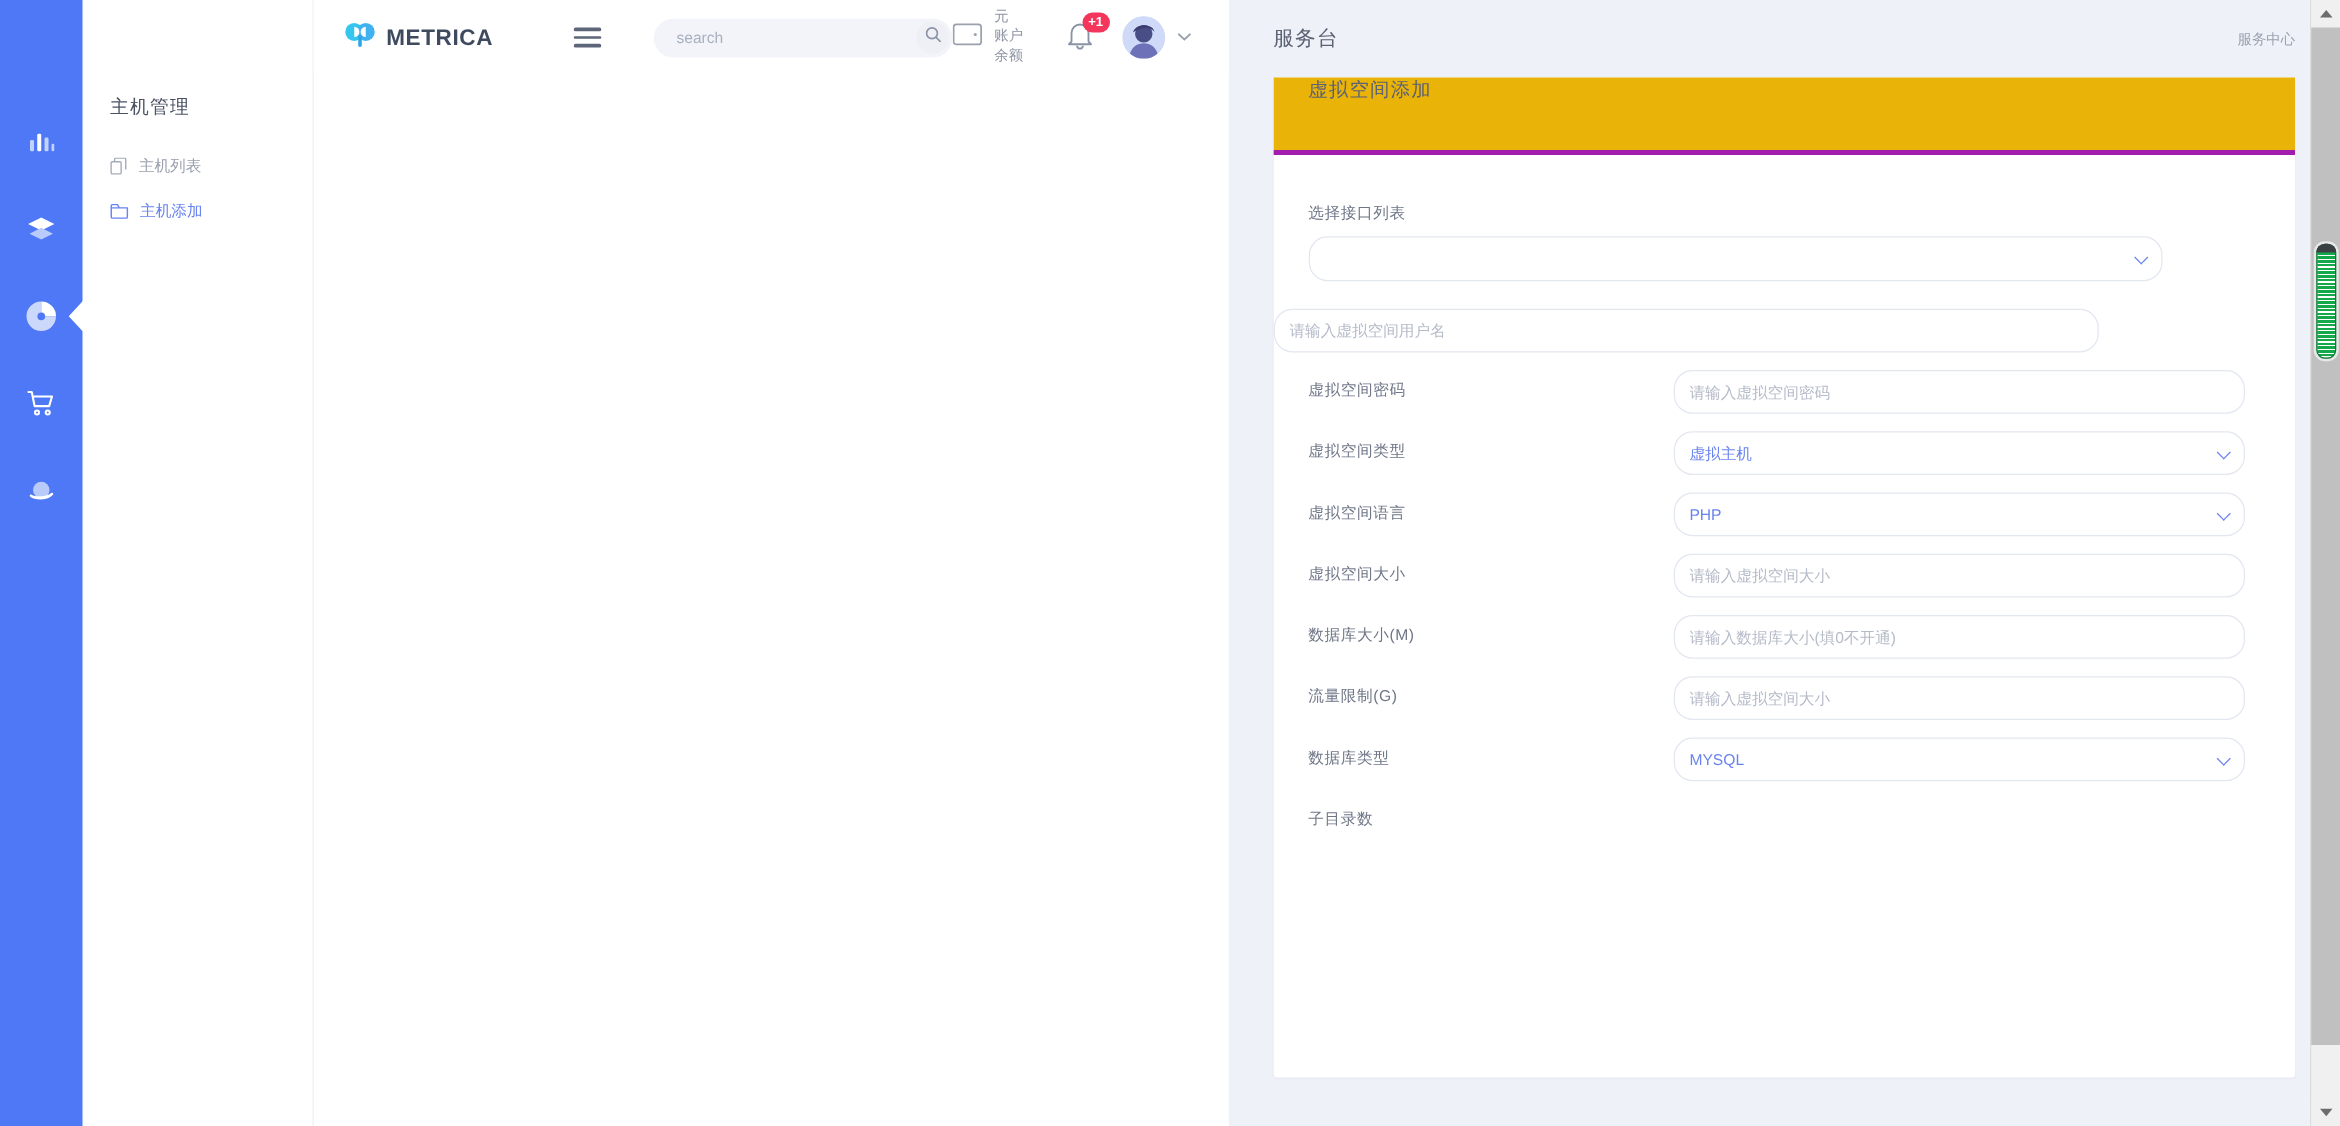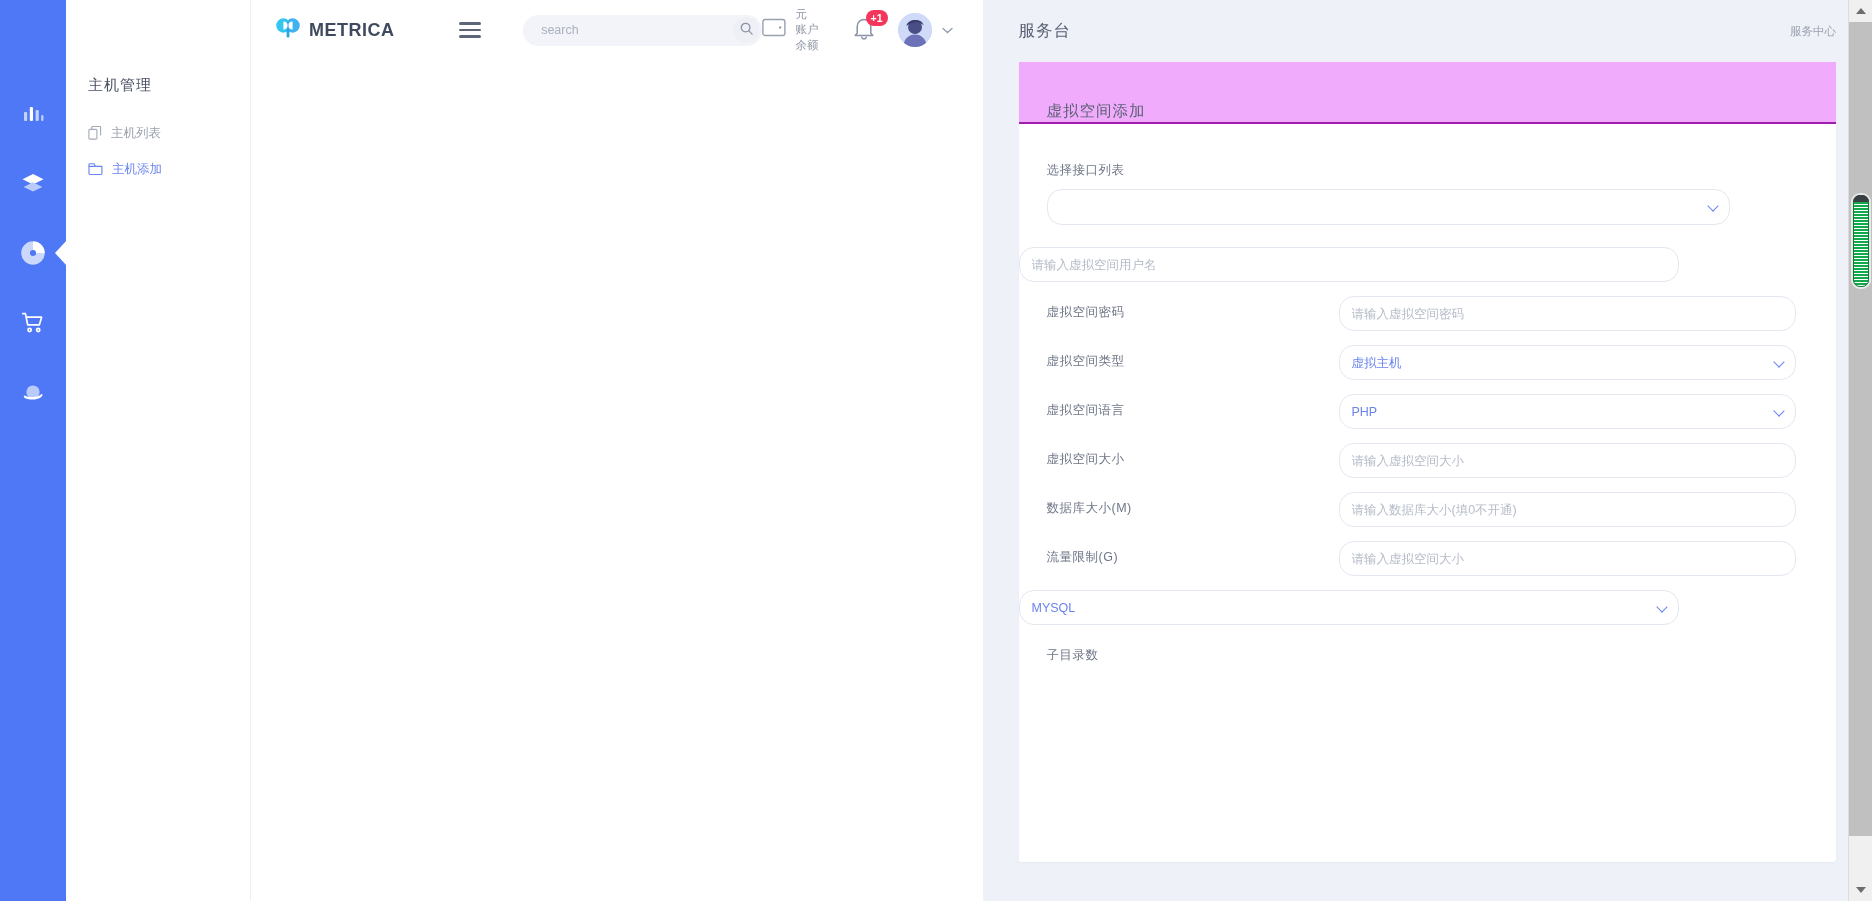--- a/index.html
+++ b/index.html
@@ -177,9 +177,9 @@
   }
   .card-head {
     height: 62px;
-    background: #f0abfc;
-    border-bottom: 2px solid #a21caf;
-    display: flex; align-items: flex-end;
+    background: #eab308;
+    border-bottom: 4px solid #a21caf;
+    display: flex; align-items: flex-start;
     padding-left: 28px;
   }
   .card-head-title { font-size: 15.5px; color: #5b6274; letter-spacing: 1px; }

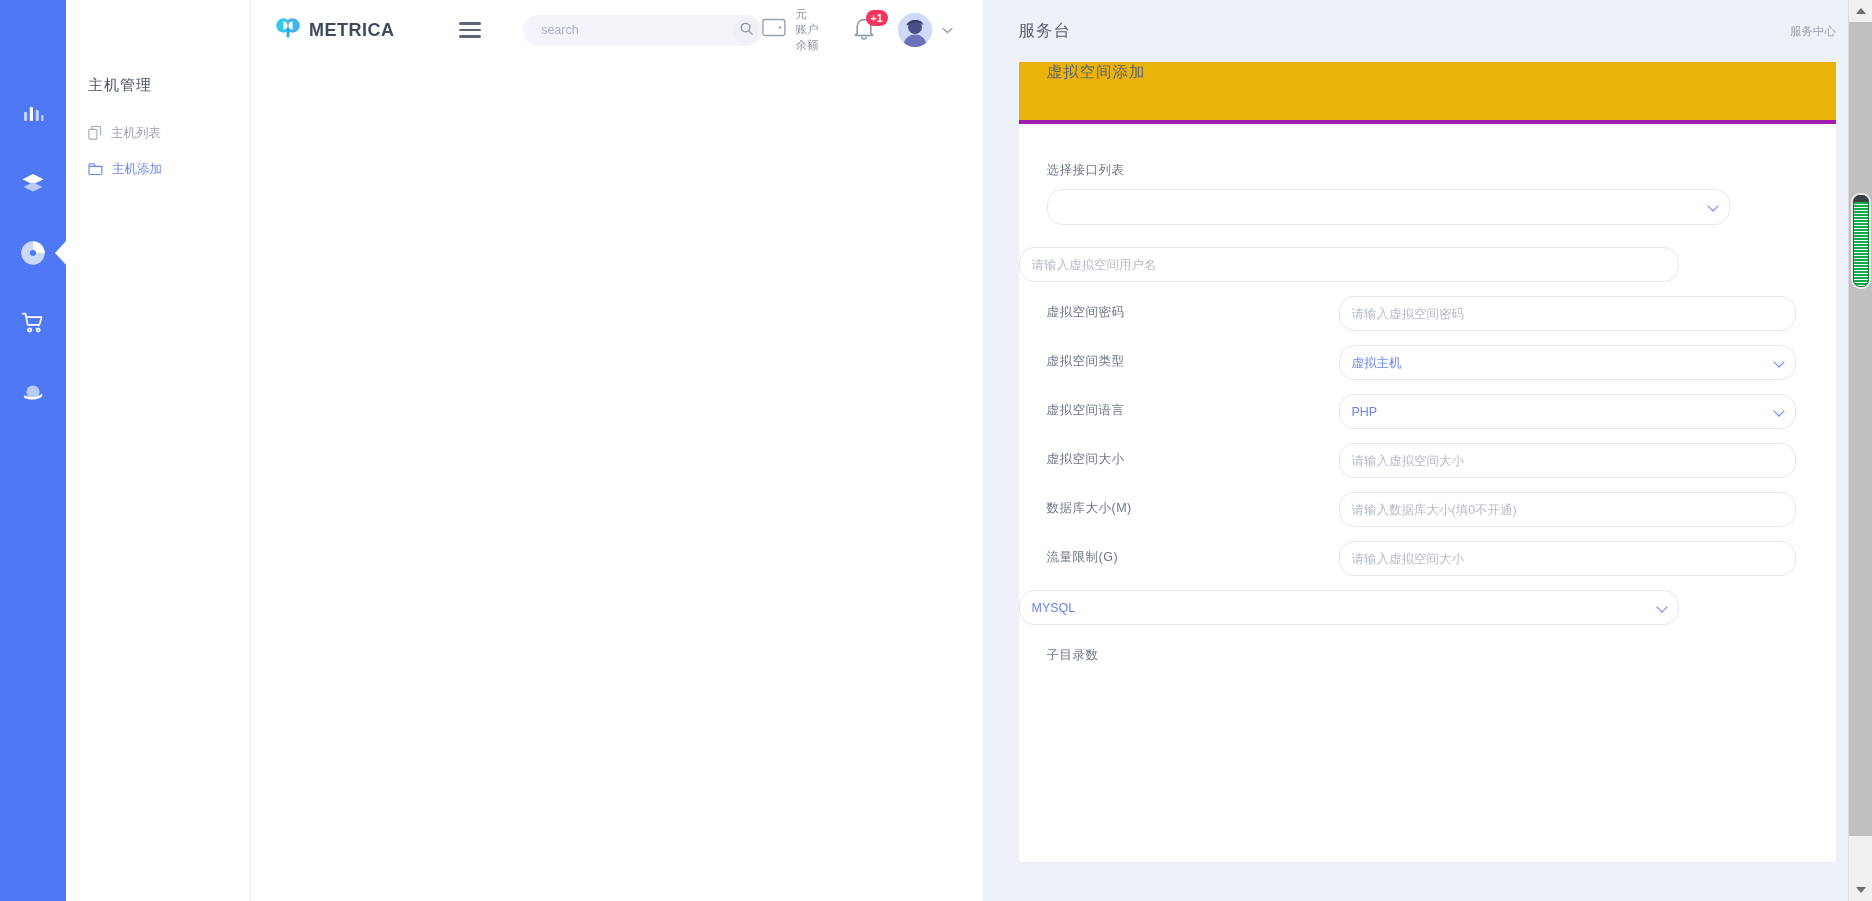--- a/index.html
+++ b/index.html
@@ -496,6 +496,7 @@
               <div class="fctl"><input class="inp" type="text" placeholder="请输入虚拟空间大小" style=""></div>
             </div>
             <div class="frow">
+              <div class="flabel">数据库类型</div>
               <div class="fctl">
                 <div class="selwrap"><select class="sel"><option>MYSQL</option></select></div>
               </div>

